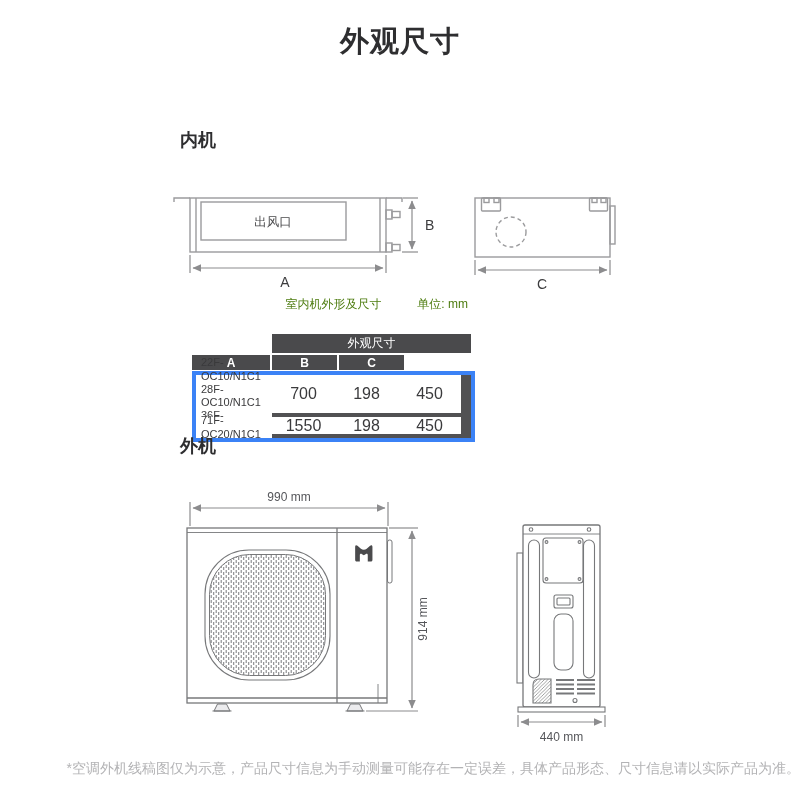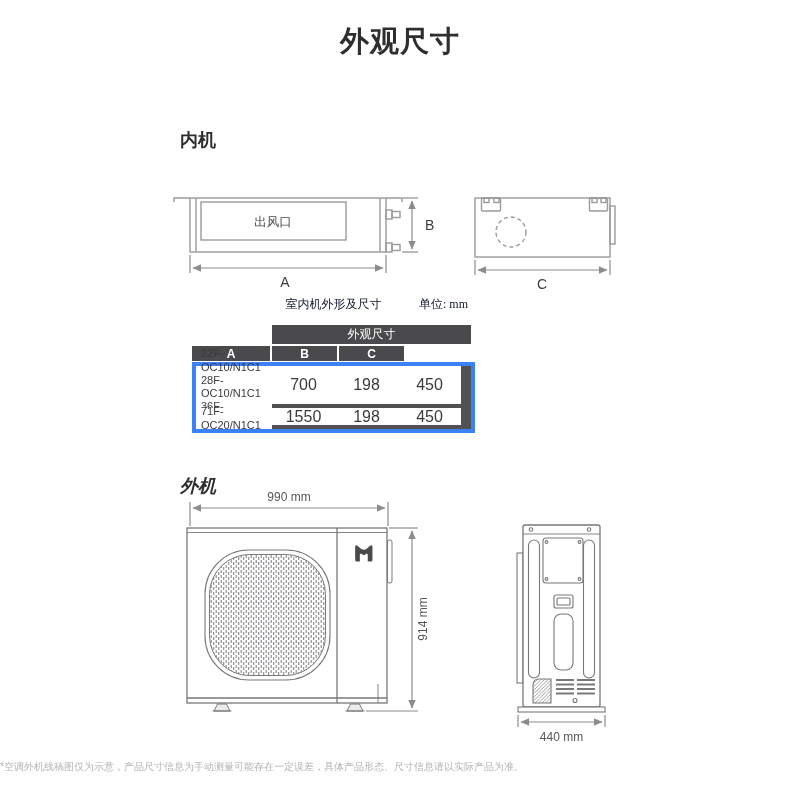--- a/index.html
+++ b/index.html
@@ -28,7 +28,7 @@
 
   
   .spec-wrap{position:absolute;left:192px;top:296px;width:283px;}
-  .spec-caption-row{position:relative;height:17px;margin-bottom:12px;font-size:12px;color:#0f172a;font-family:Liberation Serif, serif;}
+  .spec-caption-row{position:relative;height:17px;margin-bottom:21px;font-size:12px;color:#4d7c0f;}
   .spec-caption{position:absolute;left:0;right:0;text-align:center;}
   .spec-unit{position:absolute;right:7px;top:0;}
   .tbl-head{

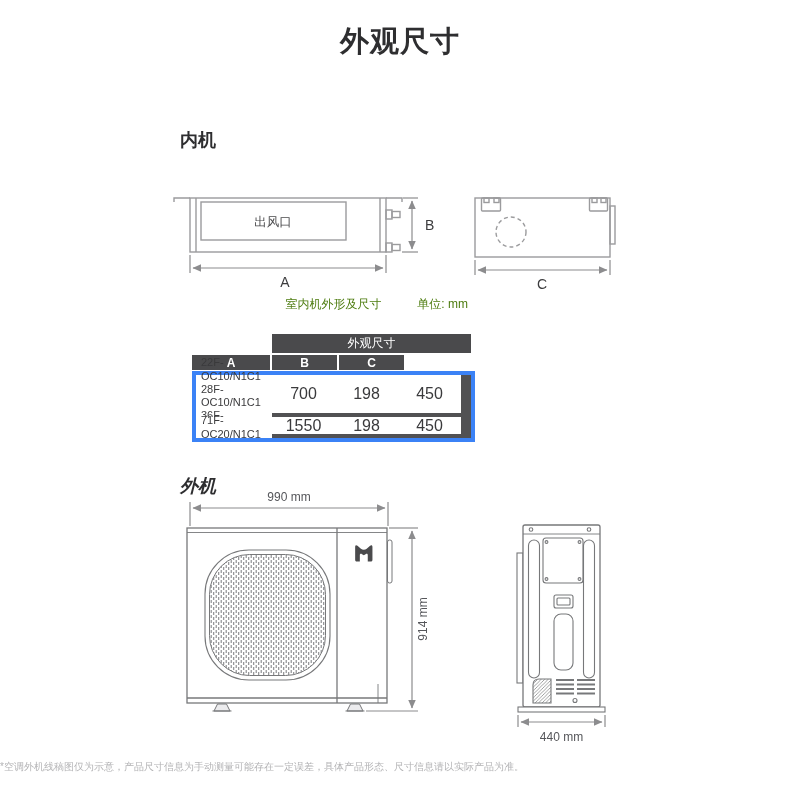--- a/index.html
+++ b/index.html
@@ -15,7 +15,7 @@
     position:absolute;left:180px;font-size:18px;font-weight:600;color:#2e2e30;
   }
   #indoor-label{top:128px;}
-  #outdoor-label{top:474px;font-style:italic;}
+  #outdoor-label{top:434px;}
   svg{position:absolute;}
   #indoor-svg{left:163px;top:189px;}
   #outdoor-svg{left:165px;top:485px;}

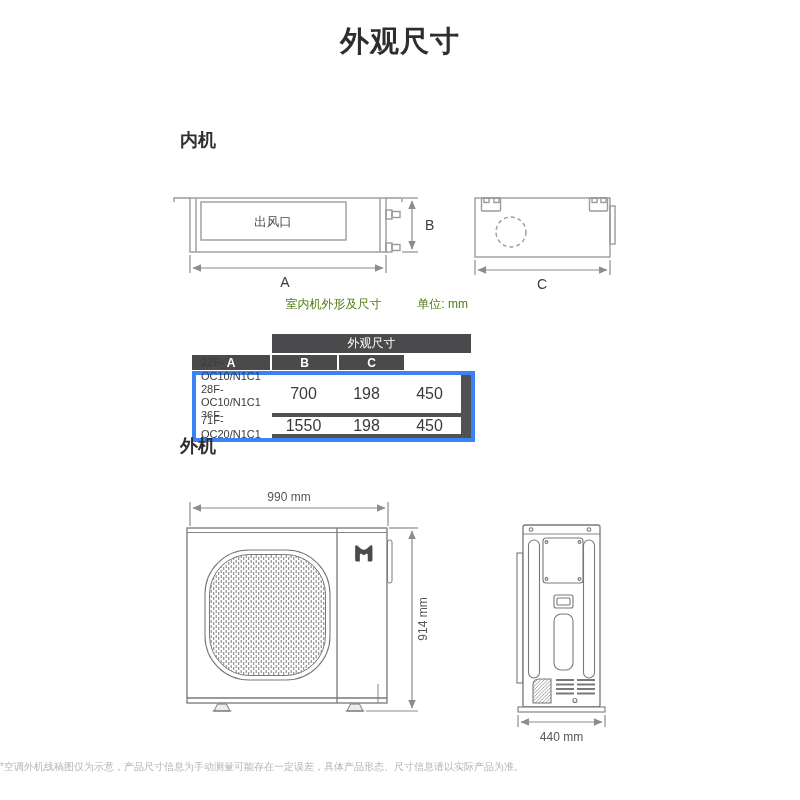--- a/index.html
+++ b/index.html
@@ -57,8 +57,8 @@
   .row-short{height:17px;}
 
   .footnote{
-    position:absolute;top:760px;left:0;width:800px;text-align:left;
-    font-size:10px;color:#b3b3b5;
+    position:absolute;top:760px;left:0;width:800px;text-align:right;
+    font-size:14px;color:#b3b3b5;
   }
 </style>
 </head>

